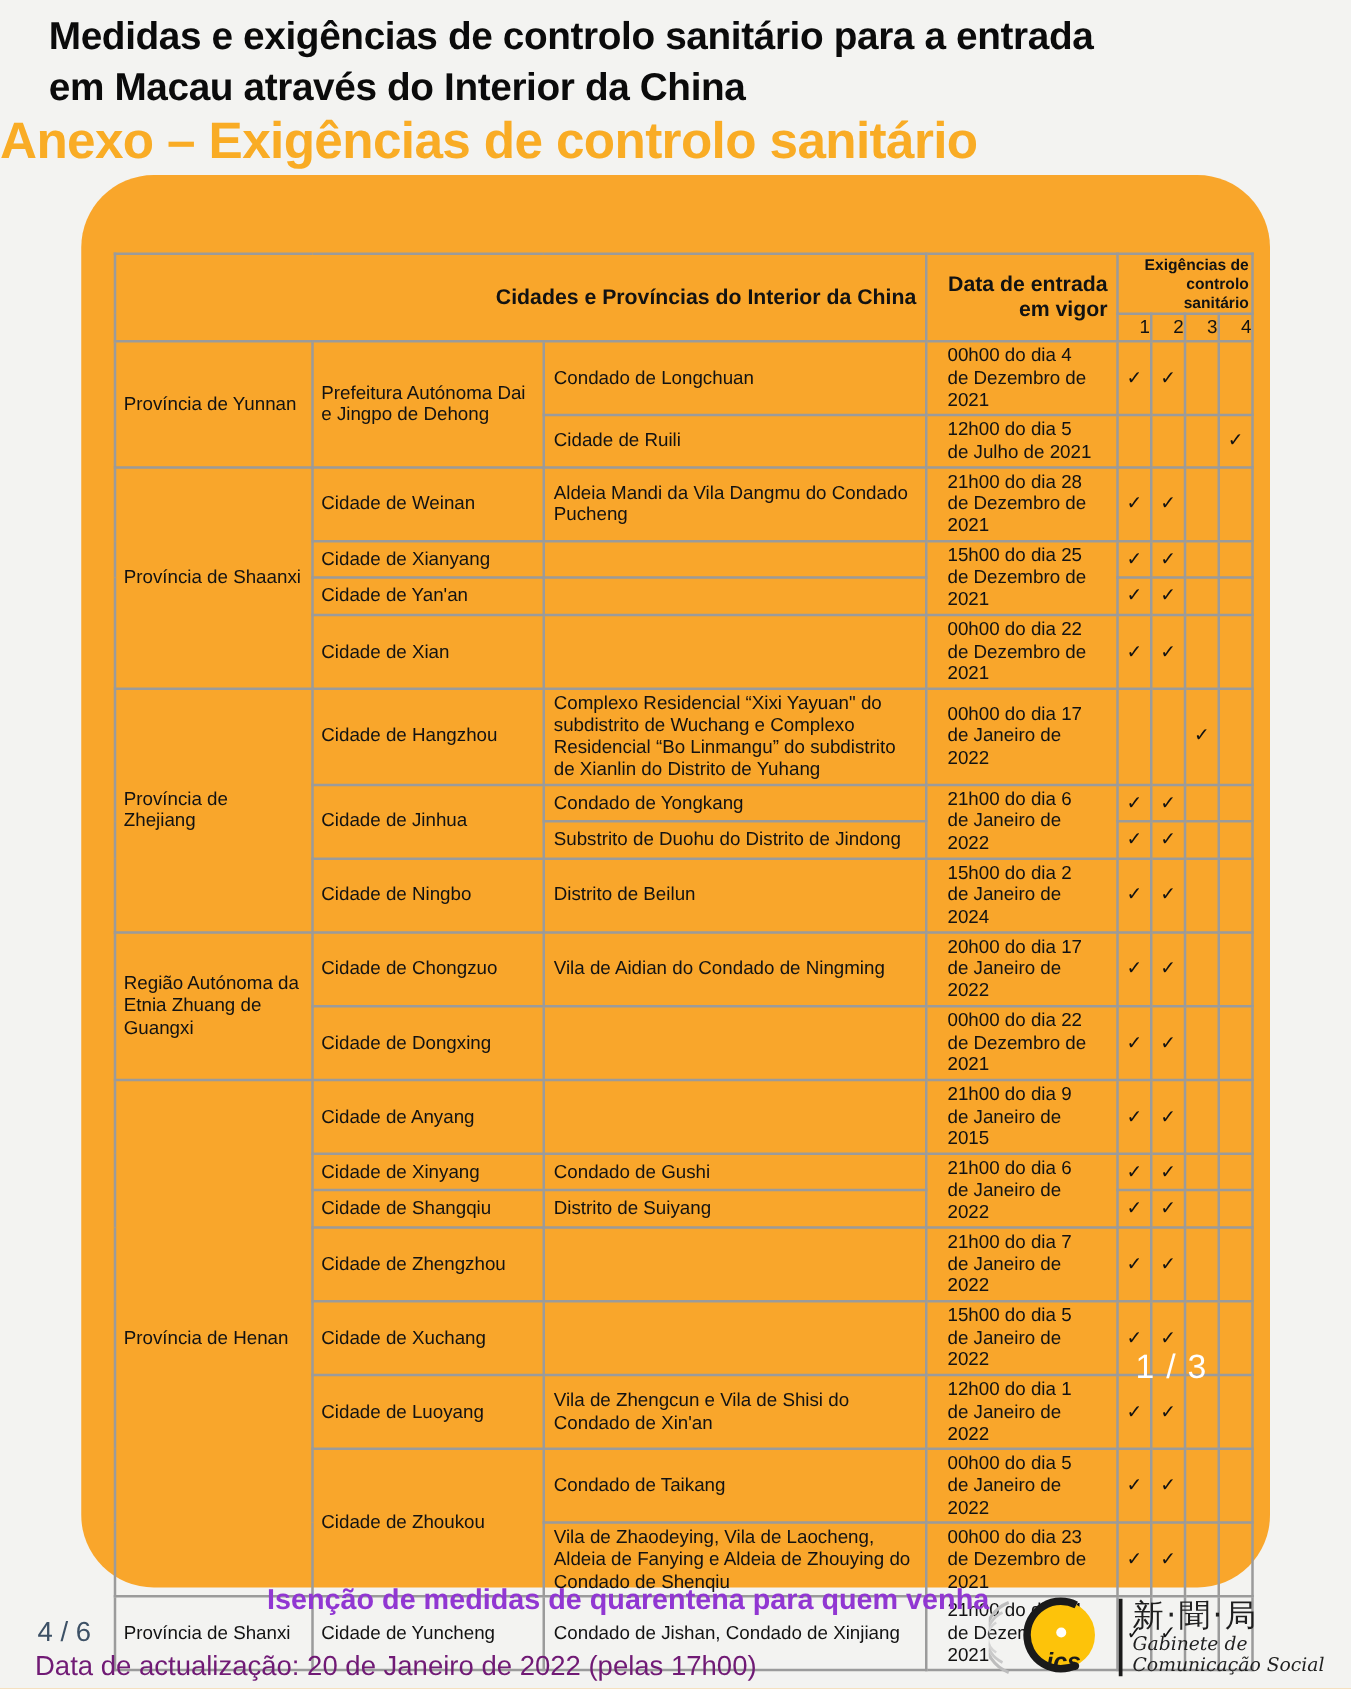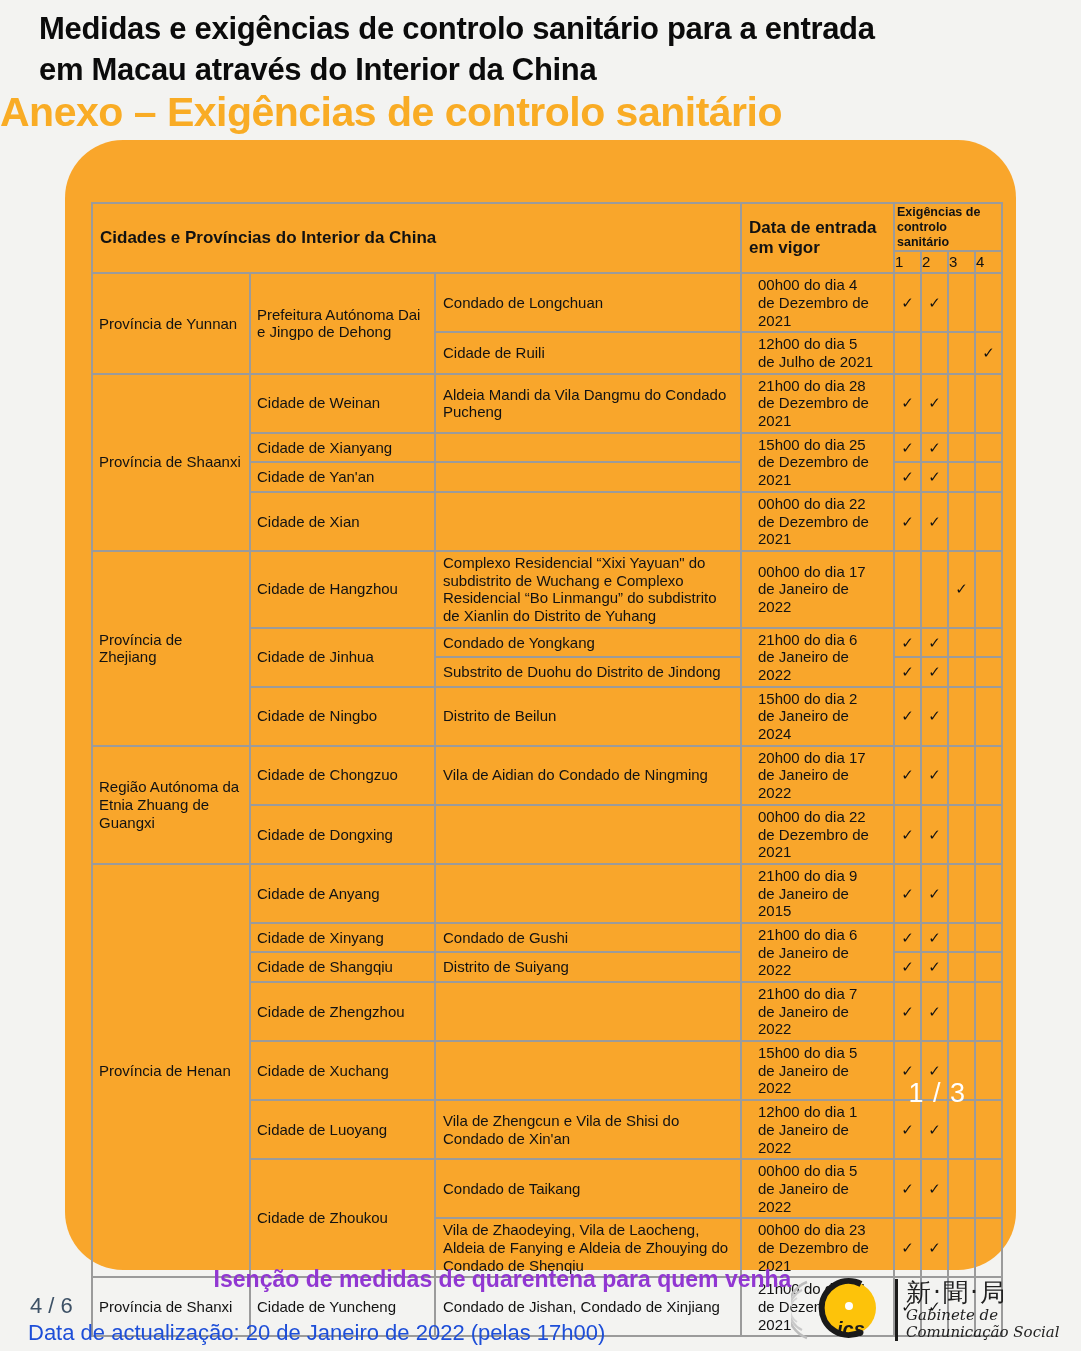--- a/index.html
+++ b/index.html
@@ -52,7 +52,7 @@
     line-height: 1.18;
     word-wrap: break-word;
   }
-  .req-table th { text-align: left; }
+  .req-table th { text-align: right; }
   th.h-cities, th.h-date { font-size: 17px; font-weight: bold; }
   th.h-req { font-size: 12.5px; font-weight: bold; height: 44px; padding: 1px 2px; }
   th.h-num { font-size: 15px; font-weight: normal; height: 22px; padding: 0; }

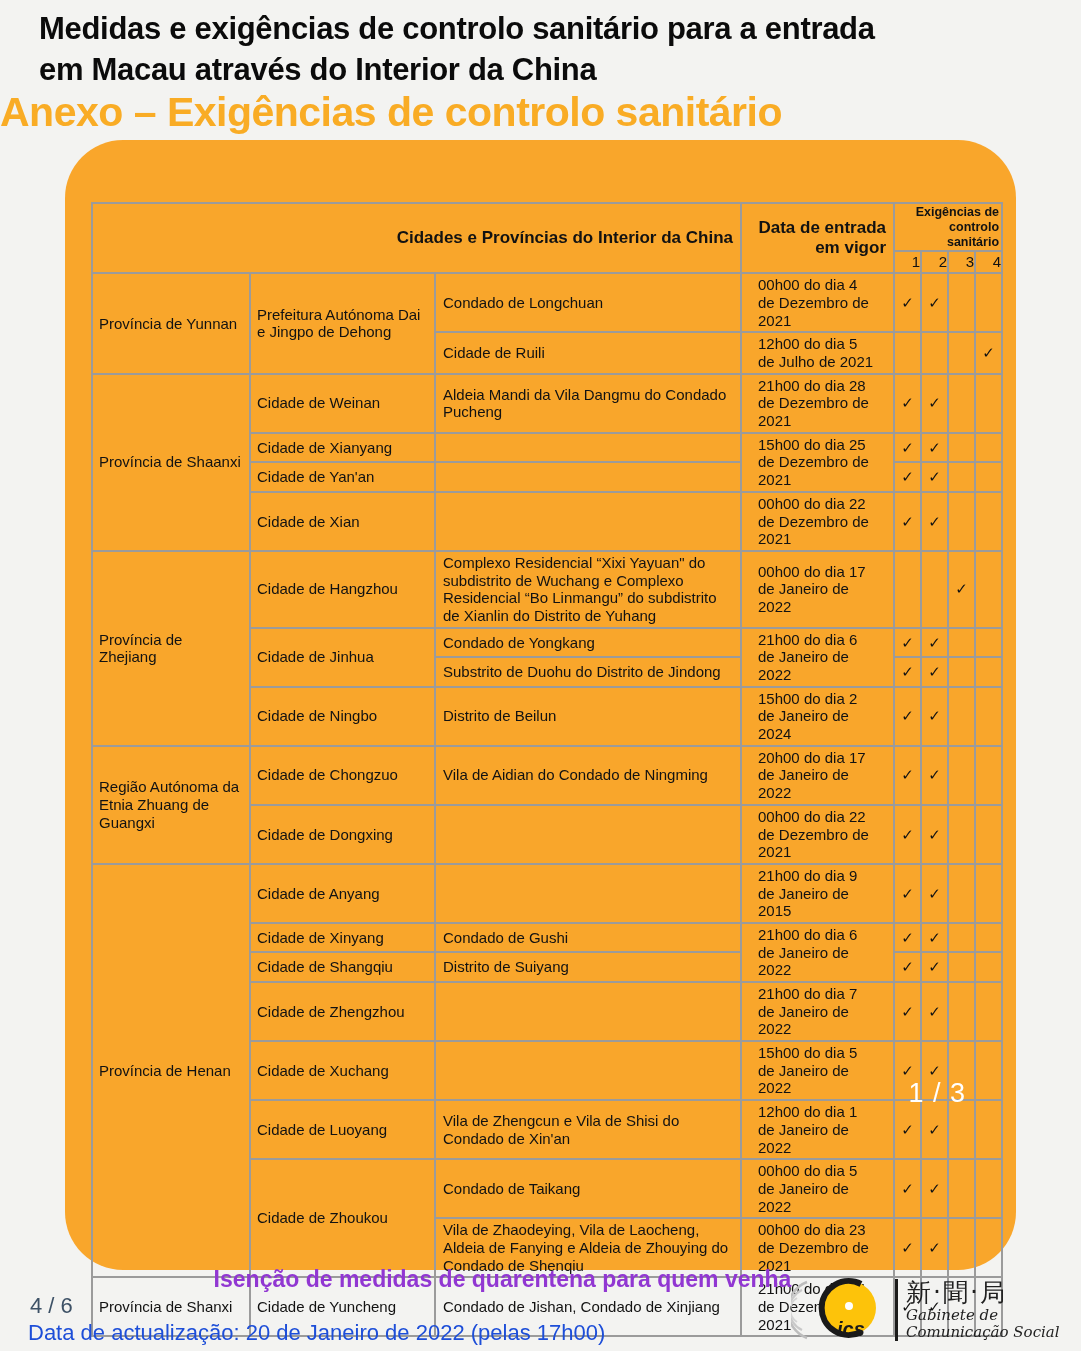--- a/index.html
+++ b/index.html
@@ -87,7 +87,7 @@
     position: absolute;
     left: 28px; top: 1320px;
     font-size: 22px;
-    color: #1d4ed8;
+    color: #701a75;
   }
   .logo {
     position: absolute;

